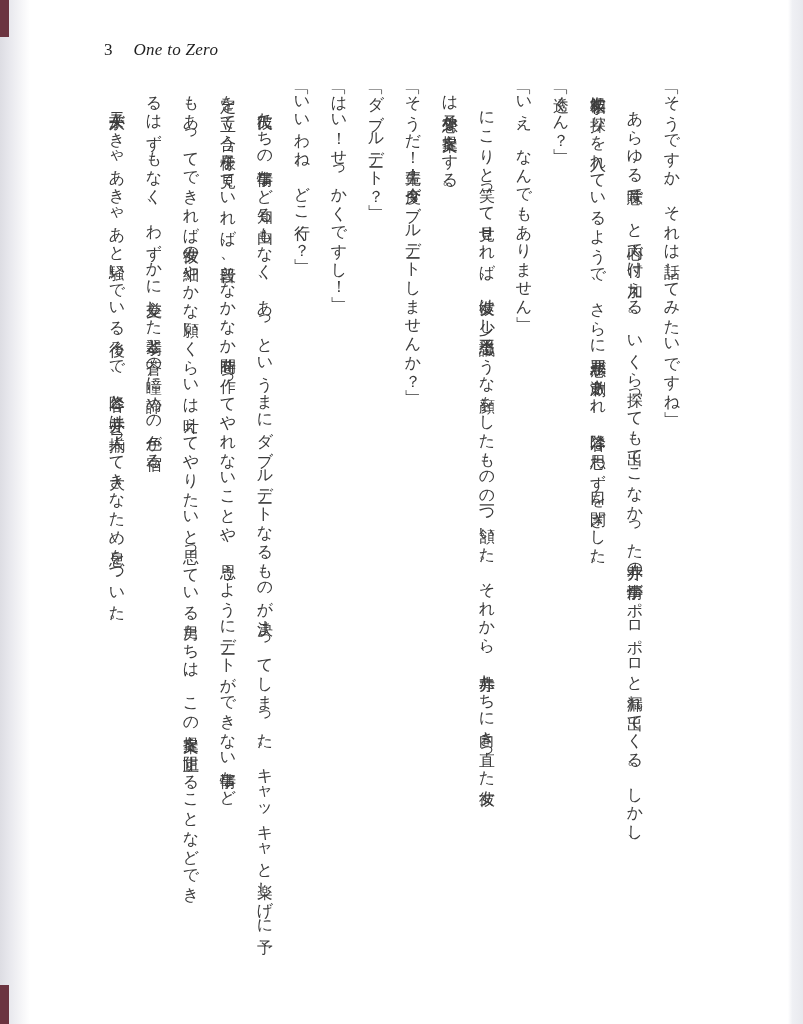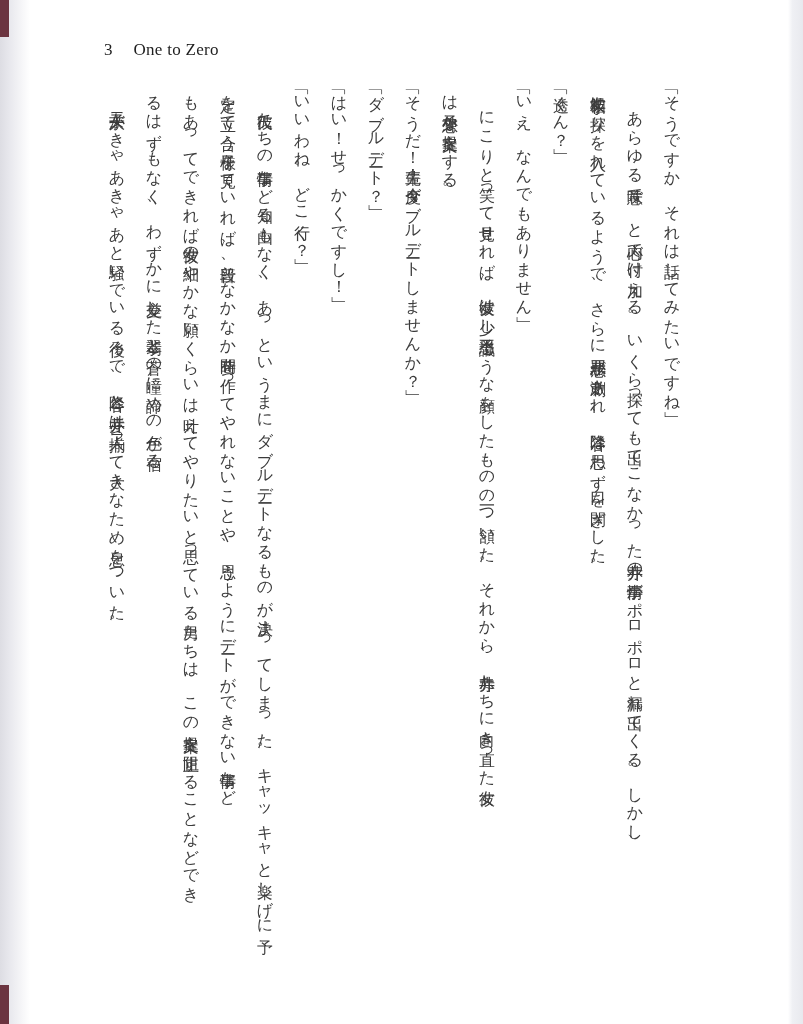--- a/index.html
+++ b/index.html
@@ -52,6 +52,7 @@
     margin-right: 16px;
   }
   .running-head .book-title {
+    font-style: italic;
   }
   
   .vertical-body {

